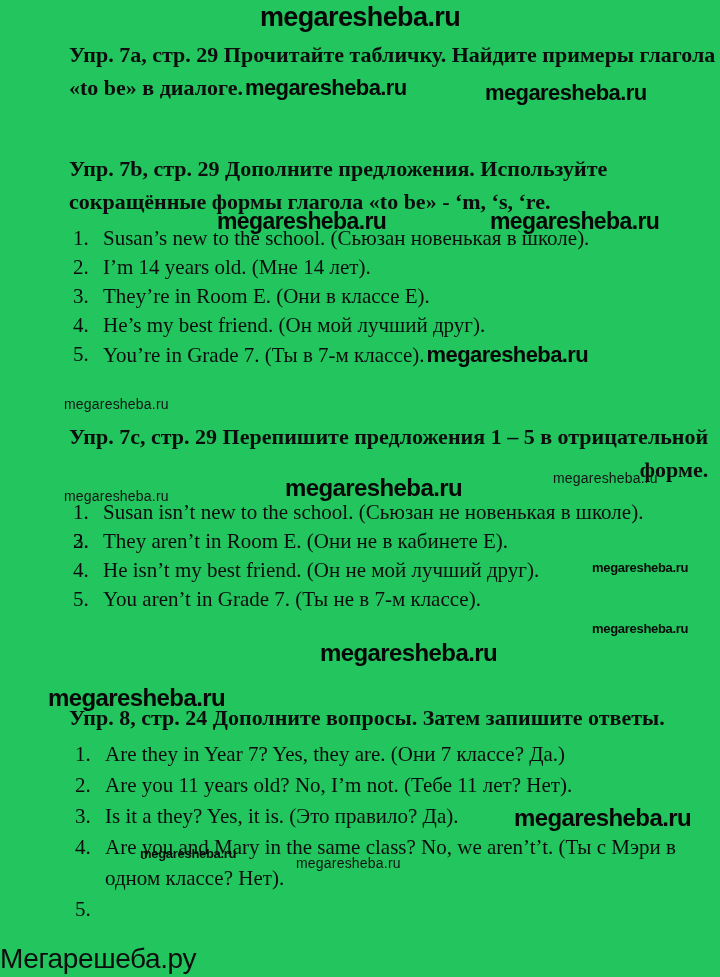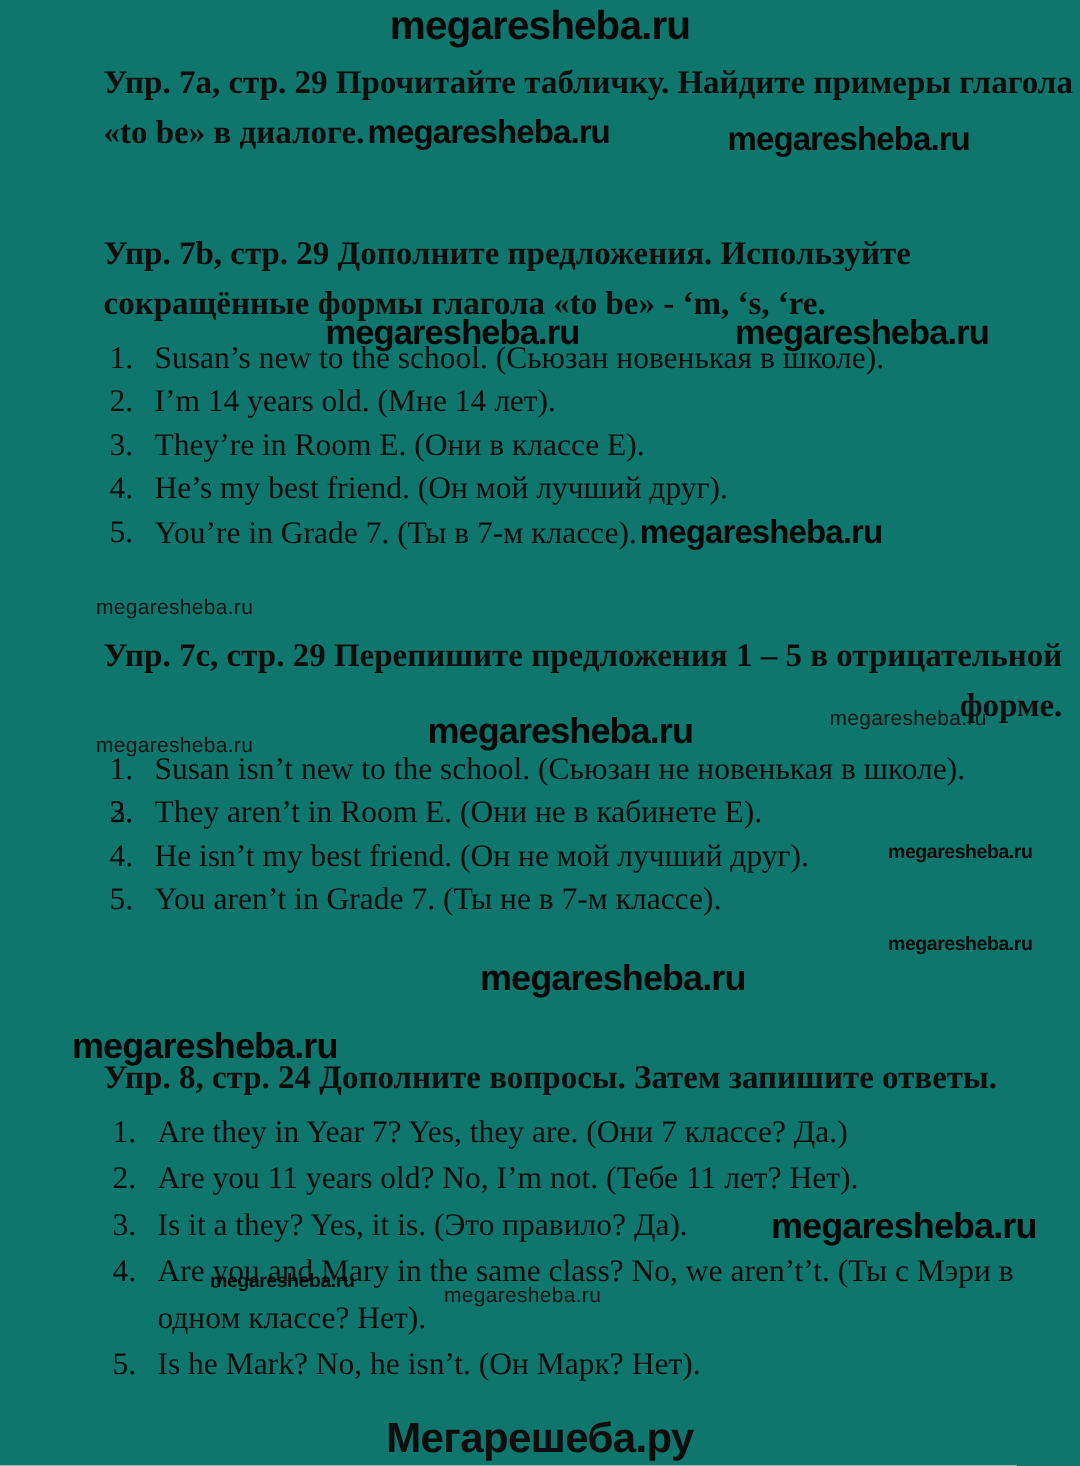--- a/index.html
+++ b/index.html
@@ -4,7 +4,7 @@
 <style>
   html,body { margin:0; padding:0; background:#ffffff; }
   .page {
-    position:relative; width:720px; height:977px; background:#0f766e;
+    position:relative; width:720px; height:977px; background:#22c55e;
     font-family:"Liberation Serif", serif; color:#0d0d0d; overflow:hidden;
   }
   .abs { position:absolute; white-space:nowrap; }

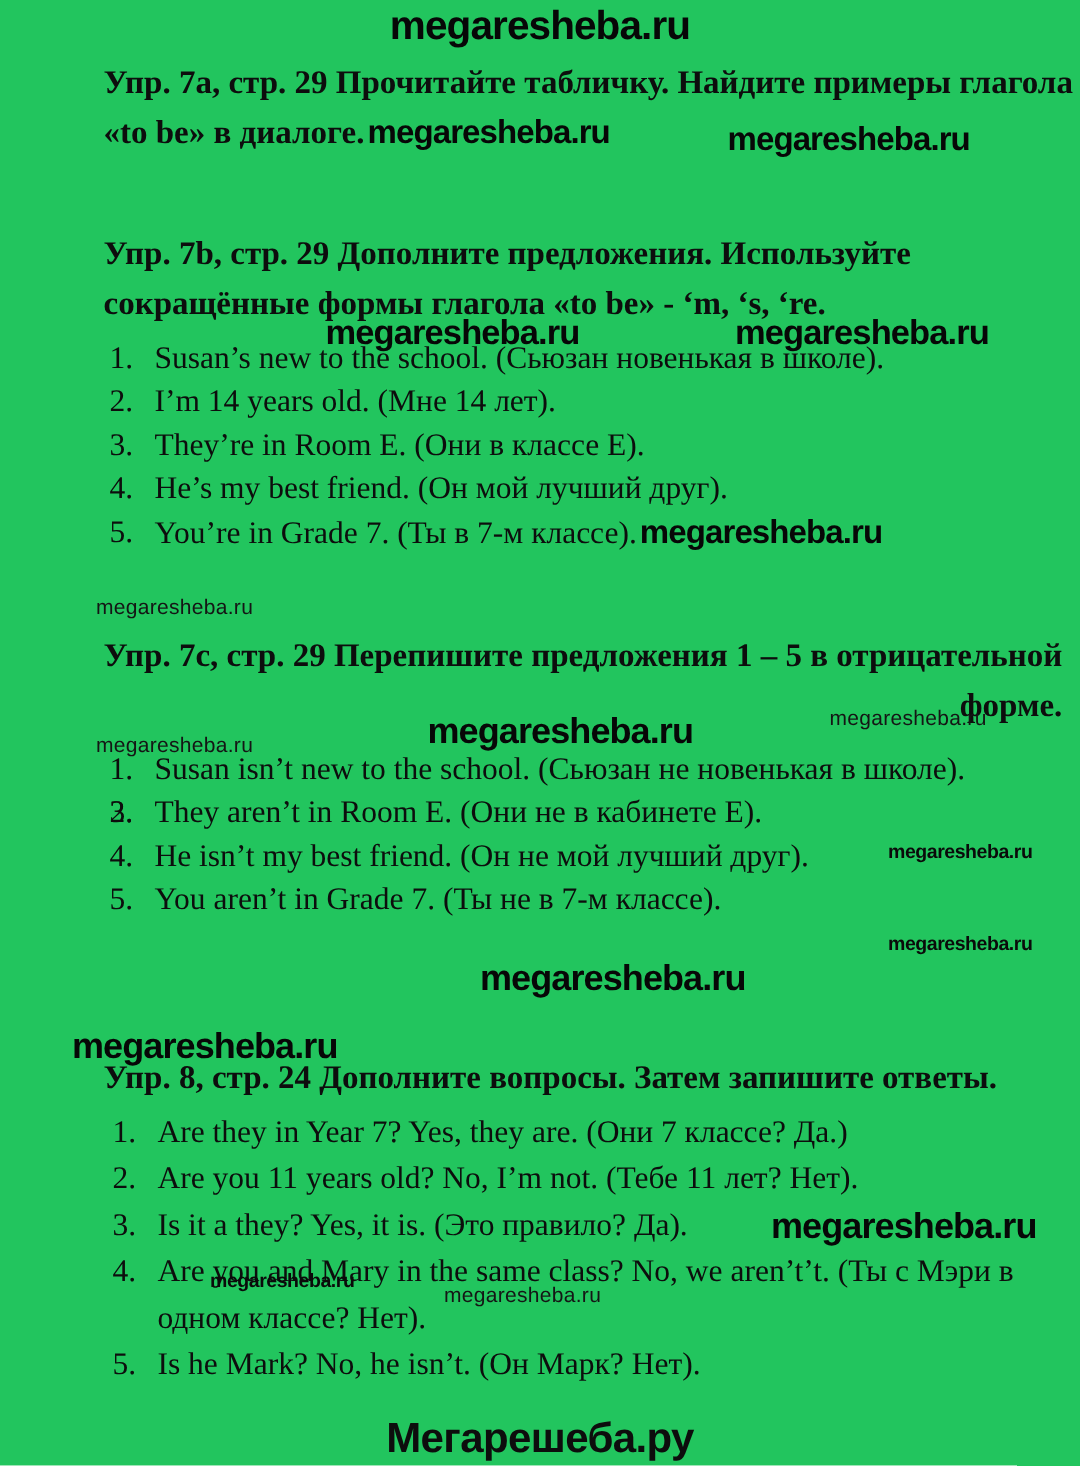--- a/index.html
+++ b/index.html
@@ -100,7 +100,7 @@
     <li><span class="num">2.</span><span>Are you 11 years old? No, I’m not. (Тебе 11 лет? Нет).</span></li>
     <li><span class="num">3.</span><span>Is it a they? Yes, it is. (Это правило? Да).</span></li>
     <li style="white-space:normal;"><span class="num">4.</span><span>Are you and Mary in the same class? No, we aren’t’t. (Ты с Мэри в одном классе? Нет).</span></li>
-    <li><span class="num">5.</span><span>Is he Mark? No, he isn’t. (Он Марк? Нет).</span></li>
+    <li><span class="num">5.</span></li>
   </ol>
   <div class="abs wm wm-24" style="left:514px; top:804px;">megaresheba.ru</div>
   <div class="abs wm-xs" style="left:140px; top:846px;">megaresheba.ru</div>

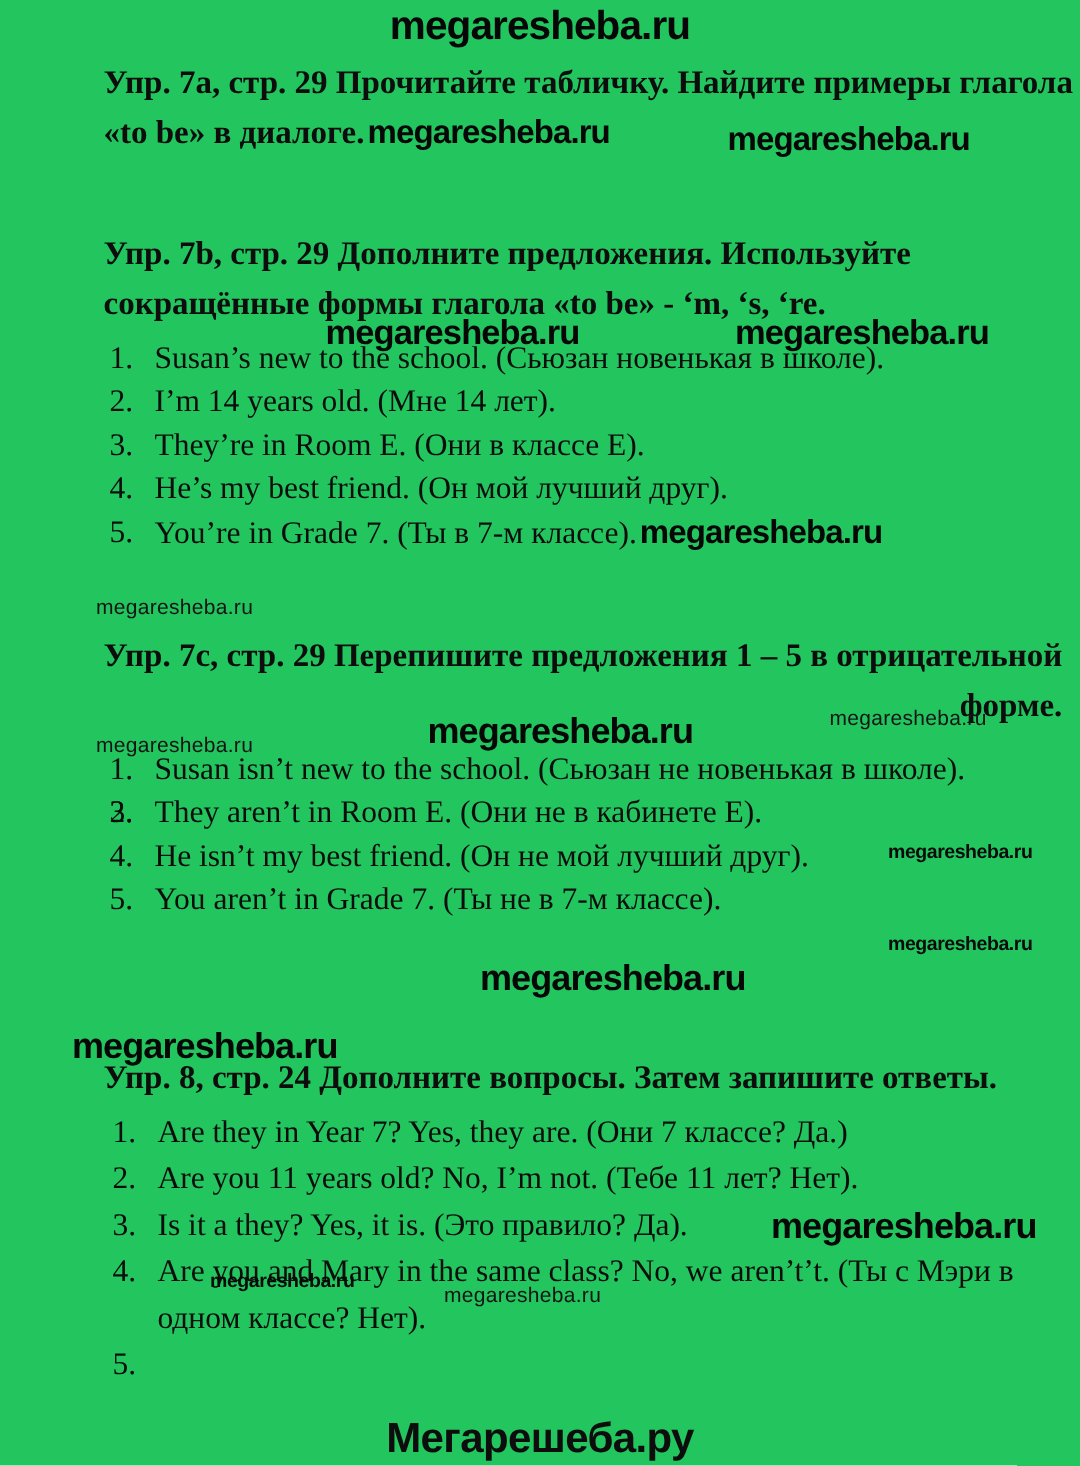--- a/index.html
+++ b/index.html
@@ -19,7 +19,7 @@
   .wm-sm { font-family:"Liberation Sans", sans-serif; font-weight:400; font-size:14px; letter-spacing:0.2px; color:#151515; }
   .wm-xs { font-family:"Liberation Sans", sans-serif; font-weight:700; font-size:13px; letter-spacing:-0.3px; color:#0a0a0a; }
   .header-wm { left:0; right:0; top:2px; text-align:center; font-size:27px; }
-  .footer-wm { left:0; right:0; top:943px; text-align:center; font-size:28px; font-family:"Liberation Sans", sans-serif; font-weight:700; letter-spacing:-0.4px; }
+  .footer-wm { left:0; right:0; top:943px; font-size:28px; font-family:"Liberation Sans", sans-serif; font-weight:400; letter-spacing:-0.4px; }
   
   ol.list { list-style:none; margin:0; padding:0; font-size:21px; }
   ol.list li { position:relative; padding-left:30px; }

